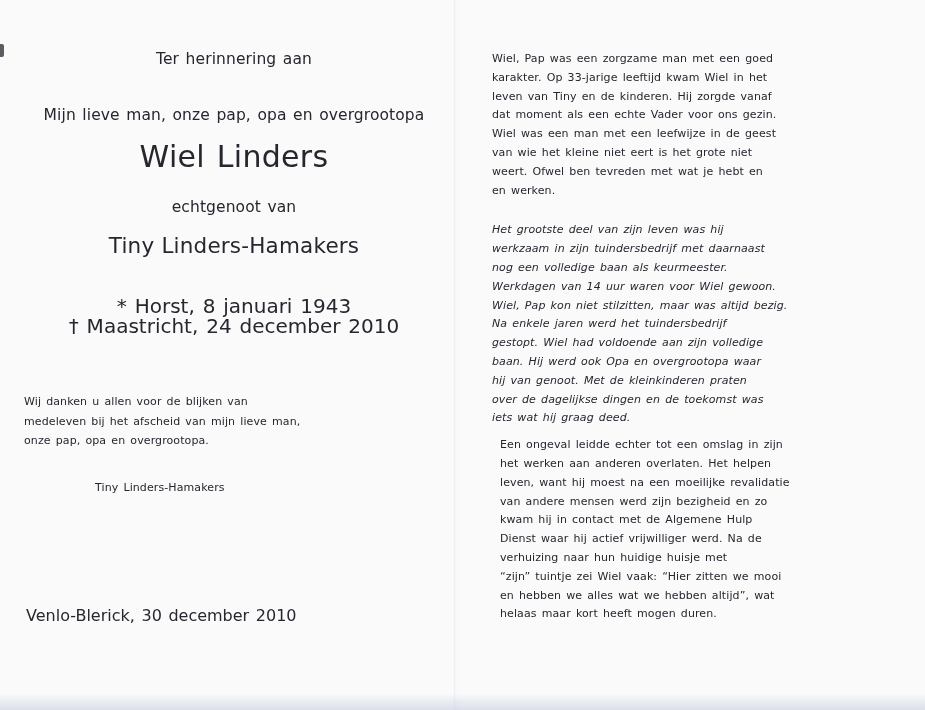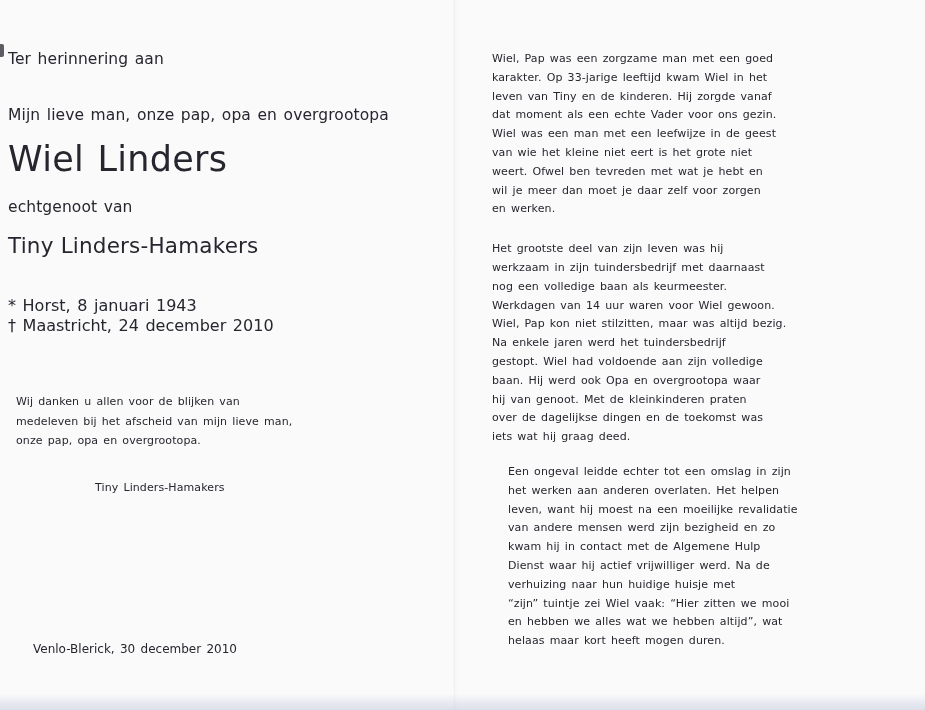--- a/index.html
+++ b/index.html
@@ -15,7 +15,7 @@
   .abs { position: absolute; }
   .ln { white-space: nowrap; }
 
-  .centered { left: 8px; width: 434px; }
+  .centered { left: 17px; width: 434px; text-align: center; }
 
   .small-line  { font-size: 15.5px; letter-spacing: 0.1px; word-spacing: 1.5px; }
   .body-text   { font-size: 11px; letter-spacing: 0.1px; word-spacing: 1.5px; }

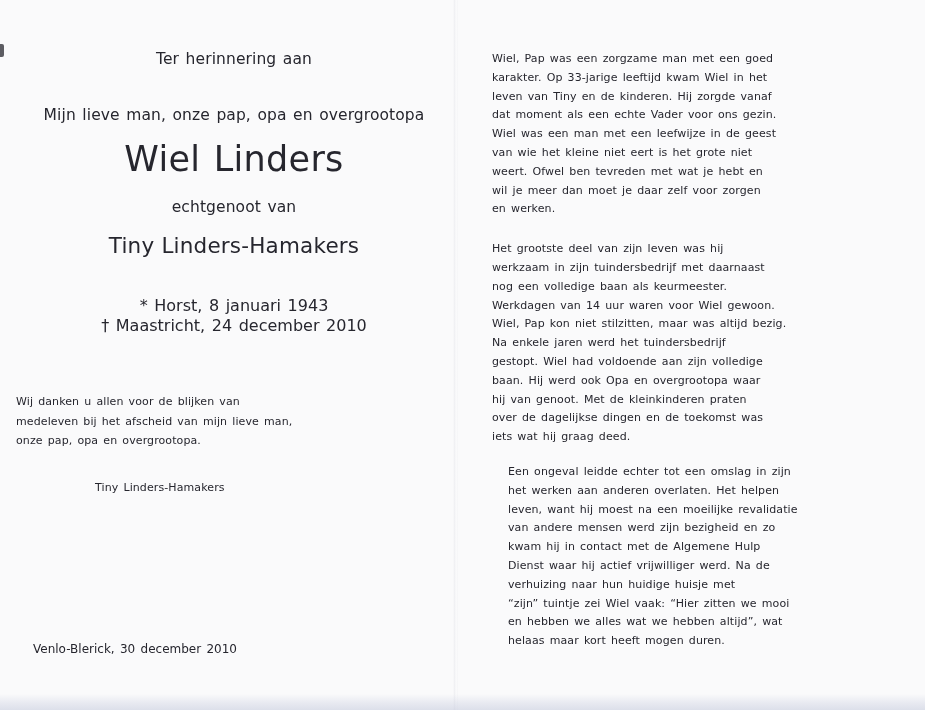--- a/index.html
+++ b/index.html
@@ -21,7 +21,7 @@
   .body-text   { font-size: 11px; letter-spacing: 0.1px; word-spacing: 1.5px; }
 
   .deceased-name {
-    font-size: 35px;
+    font-size: 30px;
     letter-spacing: 0.3px;
     word-spacing: 2px;
   }

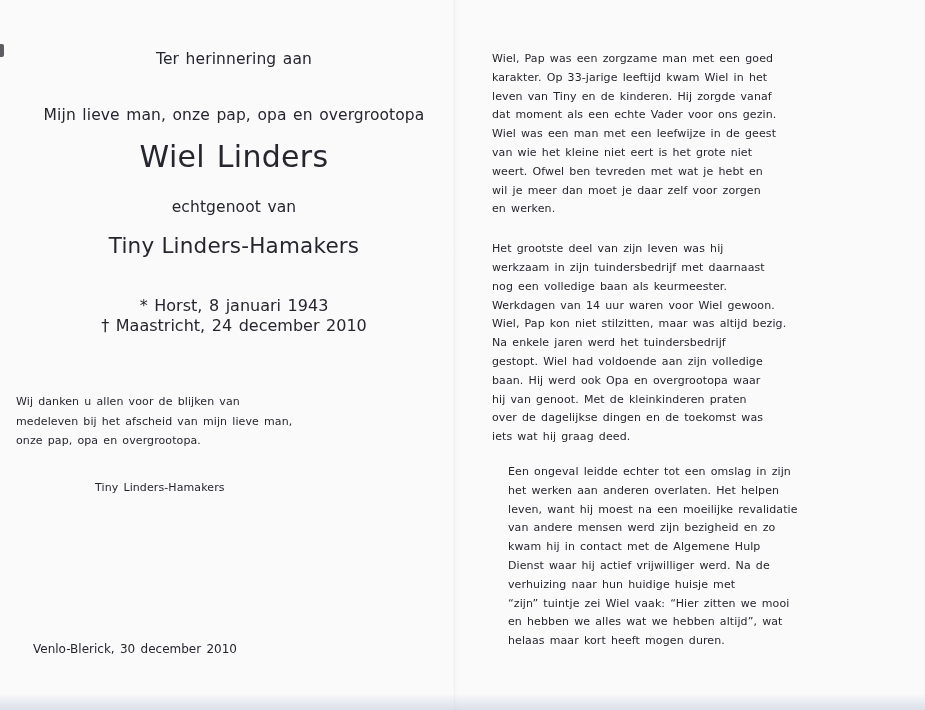--- a/index.html
+++ b/index.html
@@ -130,7 +130,6 @@
         <div class="ln">Wiel was een man met een leefwijze in de geest</div>
         <div class="ln">van wie het kleine niet eert is het grote niet</div>
         <div class="ln">weert. Ofwel ben tevreden met wat je hebt en</div>
-        <div class="ln">wil je meer dan moet je daar zelf voor zorgen</div>
         <div class="ln">en werken.</div>
       </div>
     <div class="para-2">

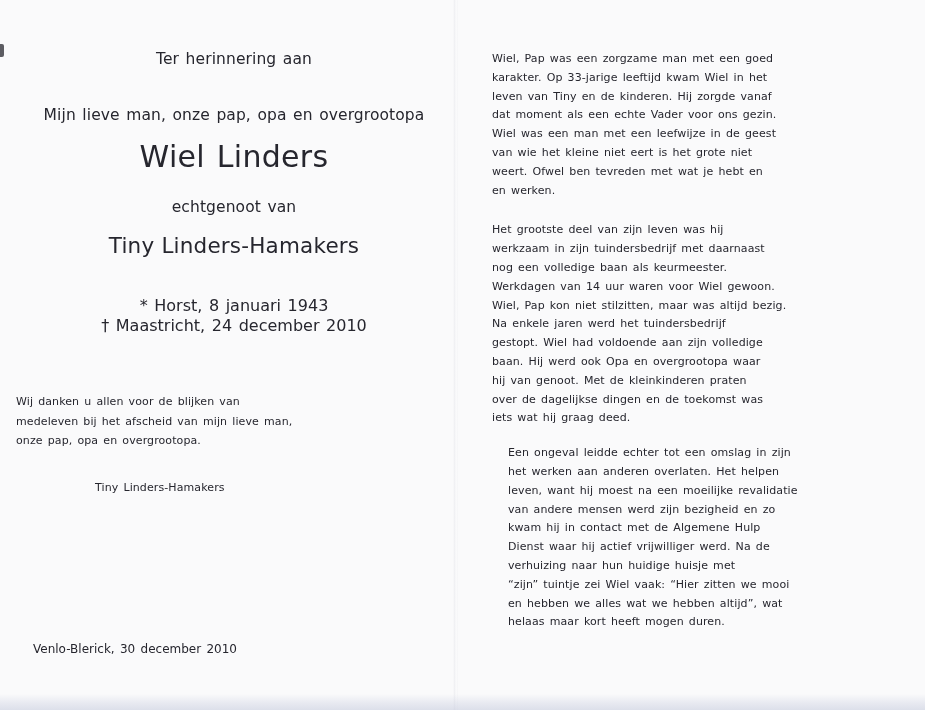--- a/index.html
+++ b/index.html
@@ -57,7 +57,7 @@
     text-align: left;
   }
   .right-column .para-1 { margin: 0 0 21px 0; }
-  .right-column .para-2 { margin: 0 0 6px 0; }
+  .right-column .para-2 { margin: 0 0 6px 0; font-style: italic; }
   .right-column .para-3 { margin: 16px; }
 
   

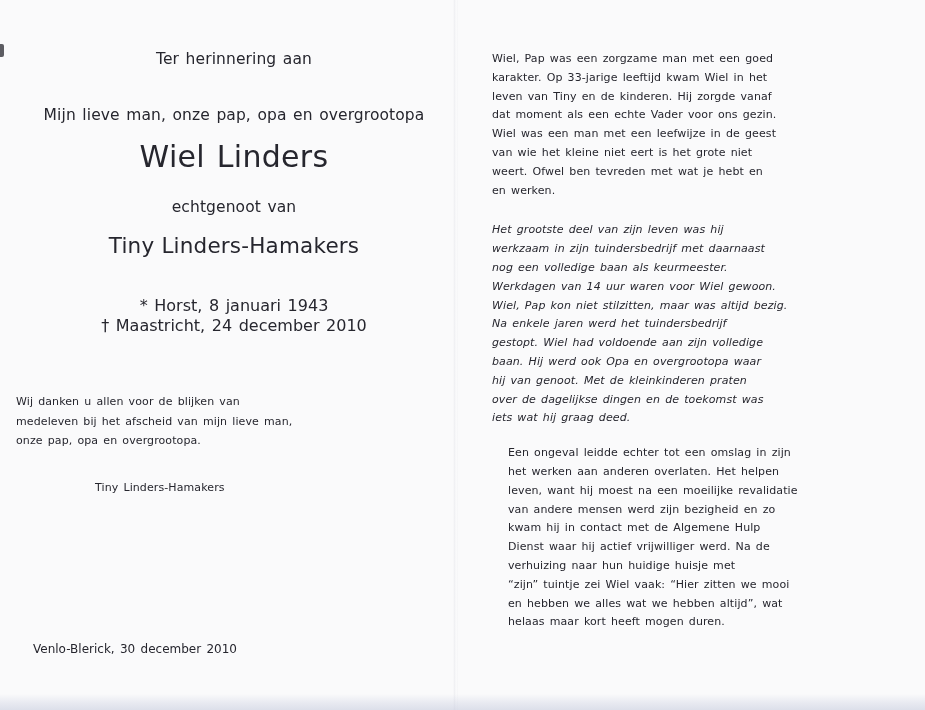--- a/index.html
+++ b/index.html
@@ -30,7 +30,7 @@
     letter-spacing: 0.2px;
   }
   .dates-block {
-    font-size: 16px;
+    font-size: 20px;
     line-height: 20px;
     word-spacing: 1.5px;
   }

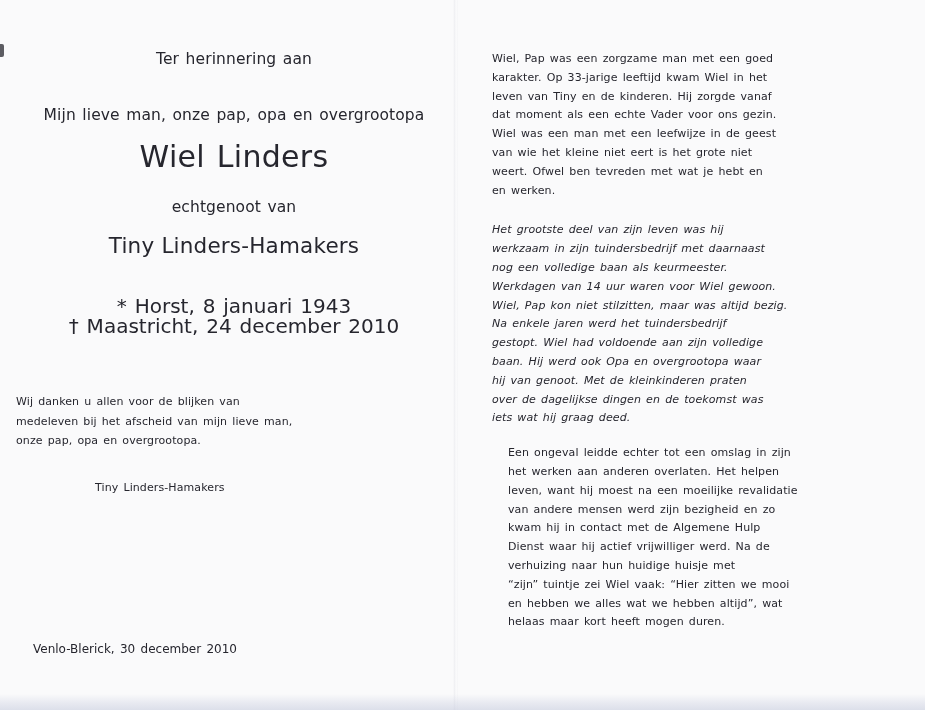--- a/index.html
+++ b/index.html
@@ -35,7 +35,7 @@
     word-spacing: 1.5px;
   }
   .thanks-block {
-    left: 16px; top: 392px;
+    left: 24px; top: 392px;
     line-height: 19.5px;
     text-align: left;
   }

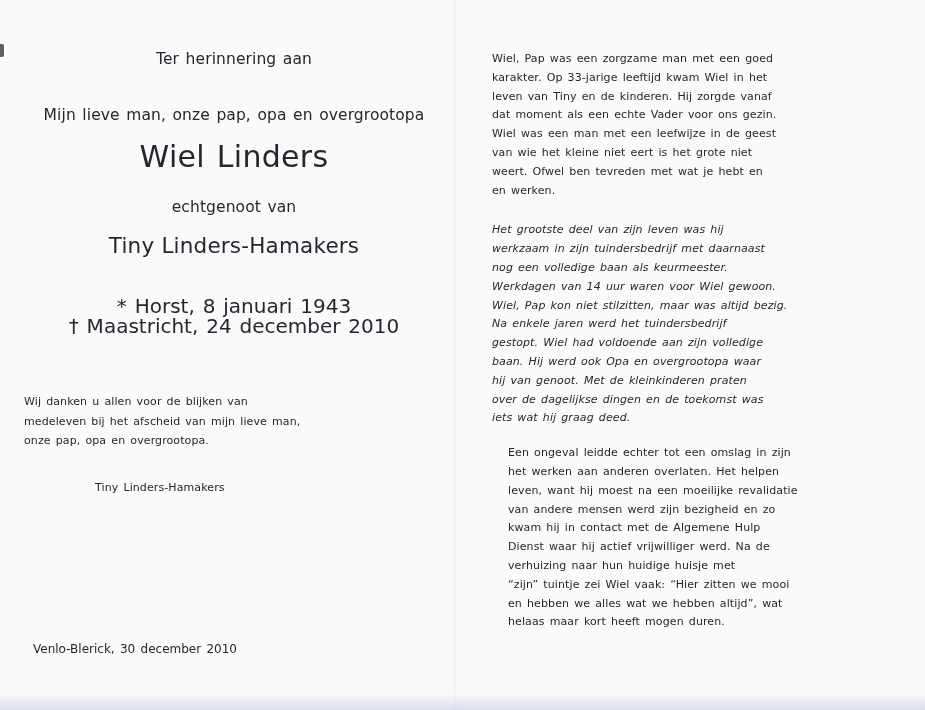--- a/index.html
+++ b/index.html
@@ -58,7 +58,7 @@
   }
   .right-column .para-1 { margin: 0 0 21px 0; }
   .right-column .para-2 { margin: 0 0 6px 0; font-style: italic; }
-  .right-column .para-3 { margin: 16px; }
+  .right-column .para-3 { margin: 8px; }
 
   
   .fold-line {

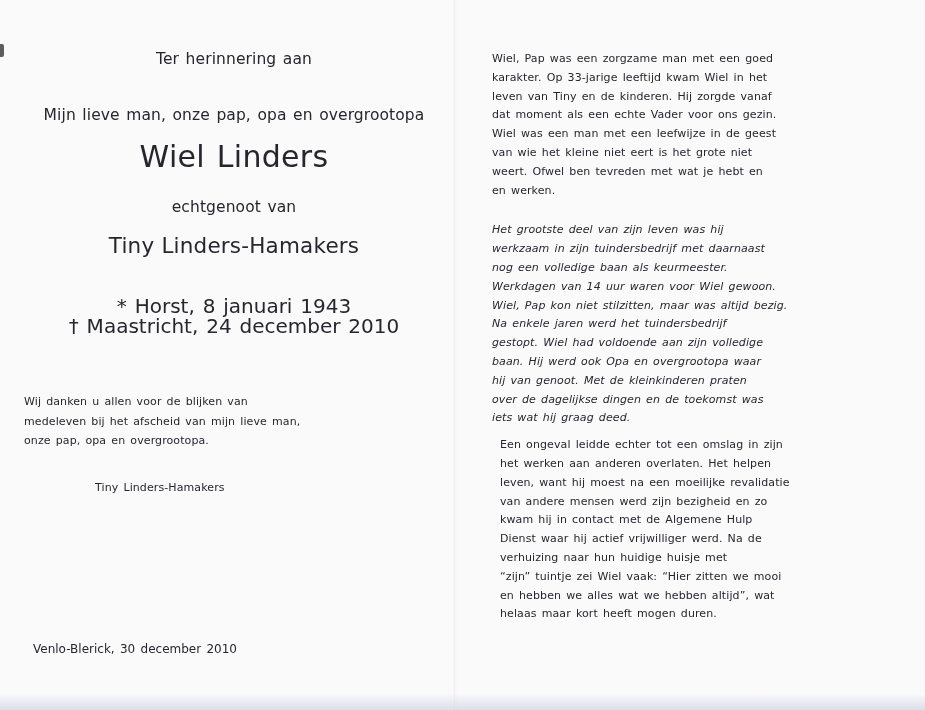--- a/index.html
+++ b/index.html
@@ -45,10 +45,9 @@
     text-align: left;
   }
   .place-date {
-    left: 26px; top: 642px;
-    font-size: 12px;
+    left: 26px; top: 606px;
+    font-size: 16px;
     word-spacing: 1.5px;
-    margin-left: 7px;
   }
   .right-column {
     left: 492px; top: 50px;

